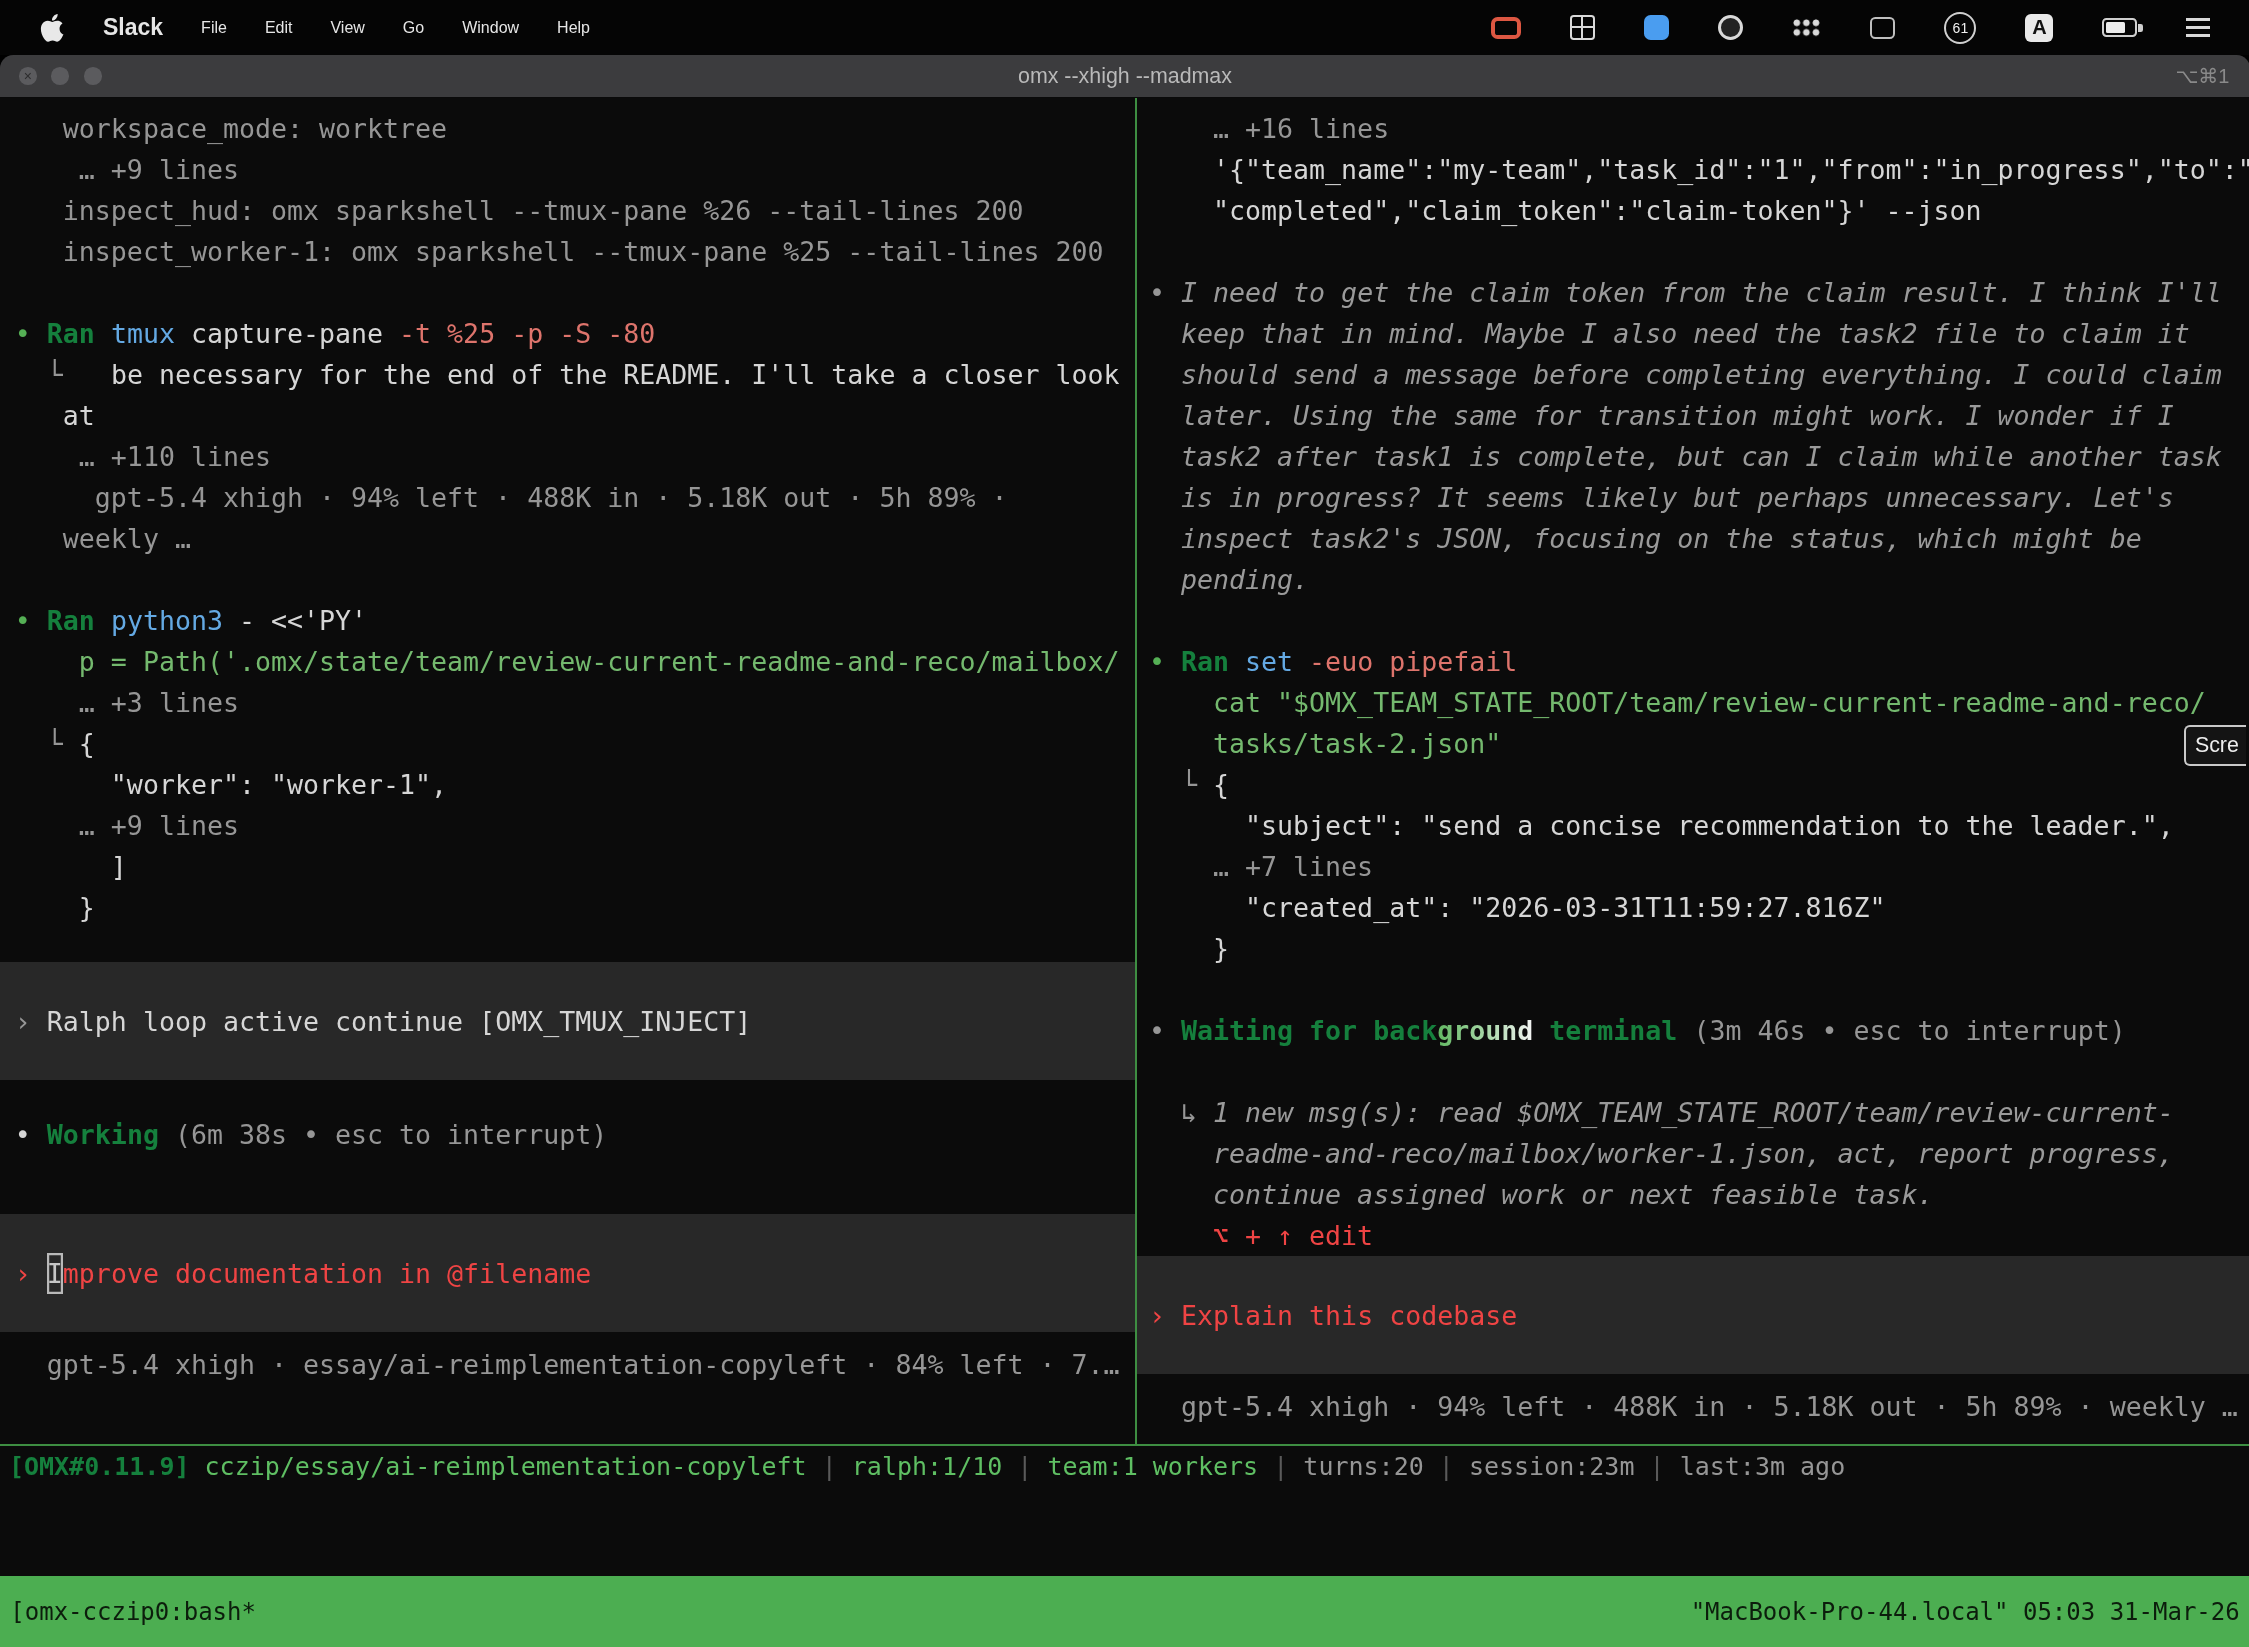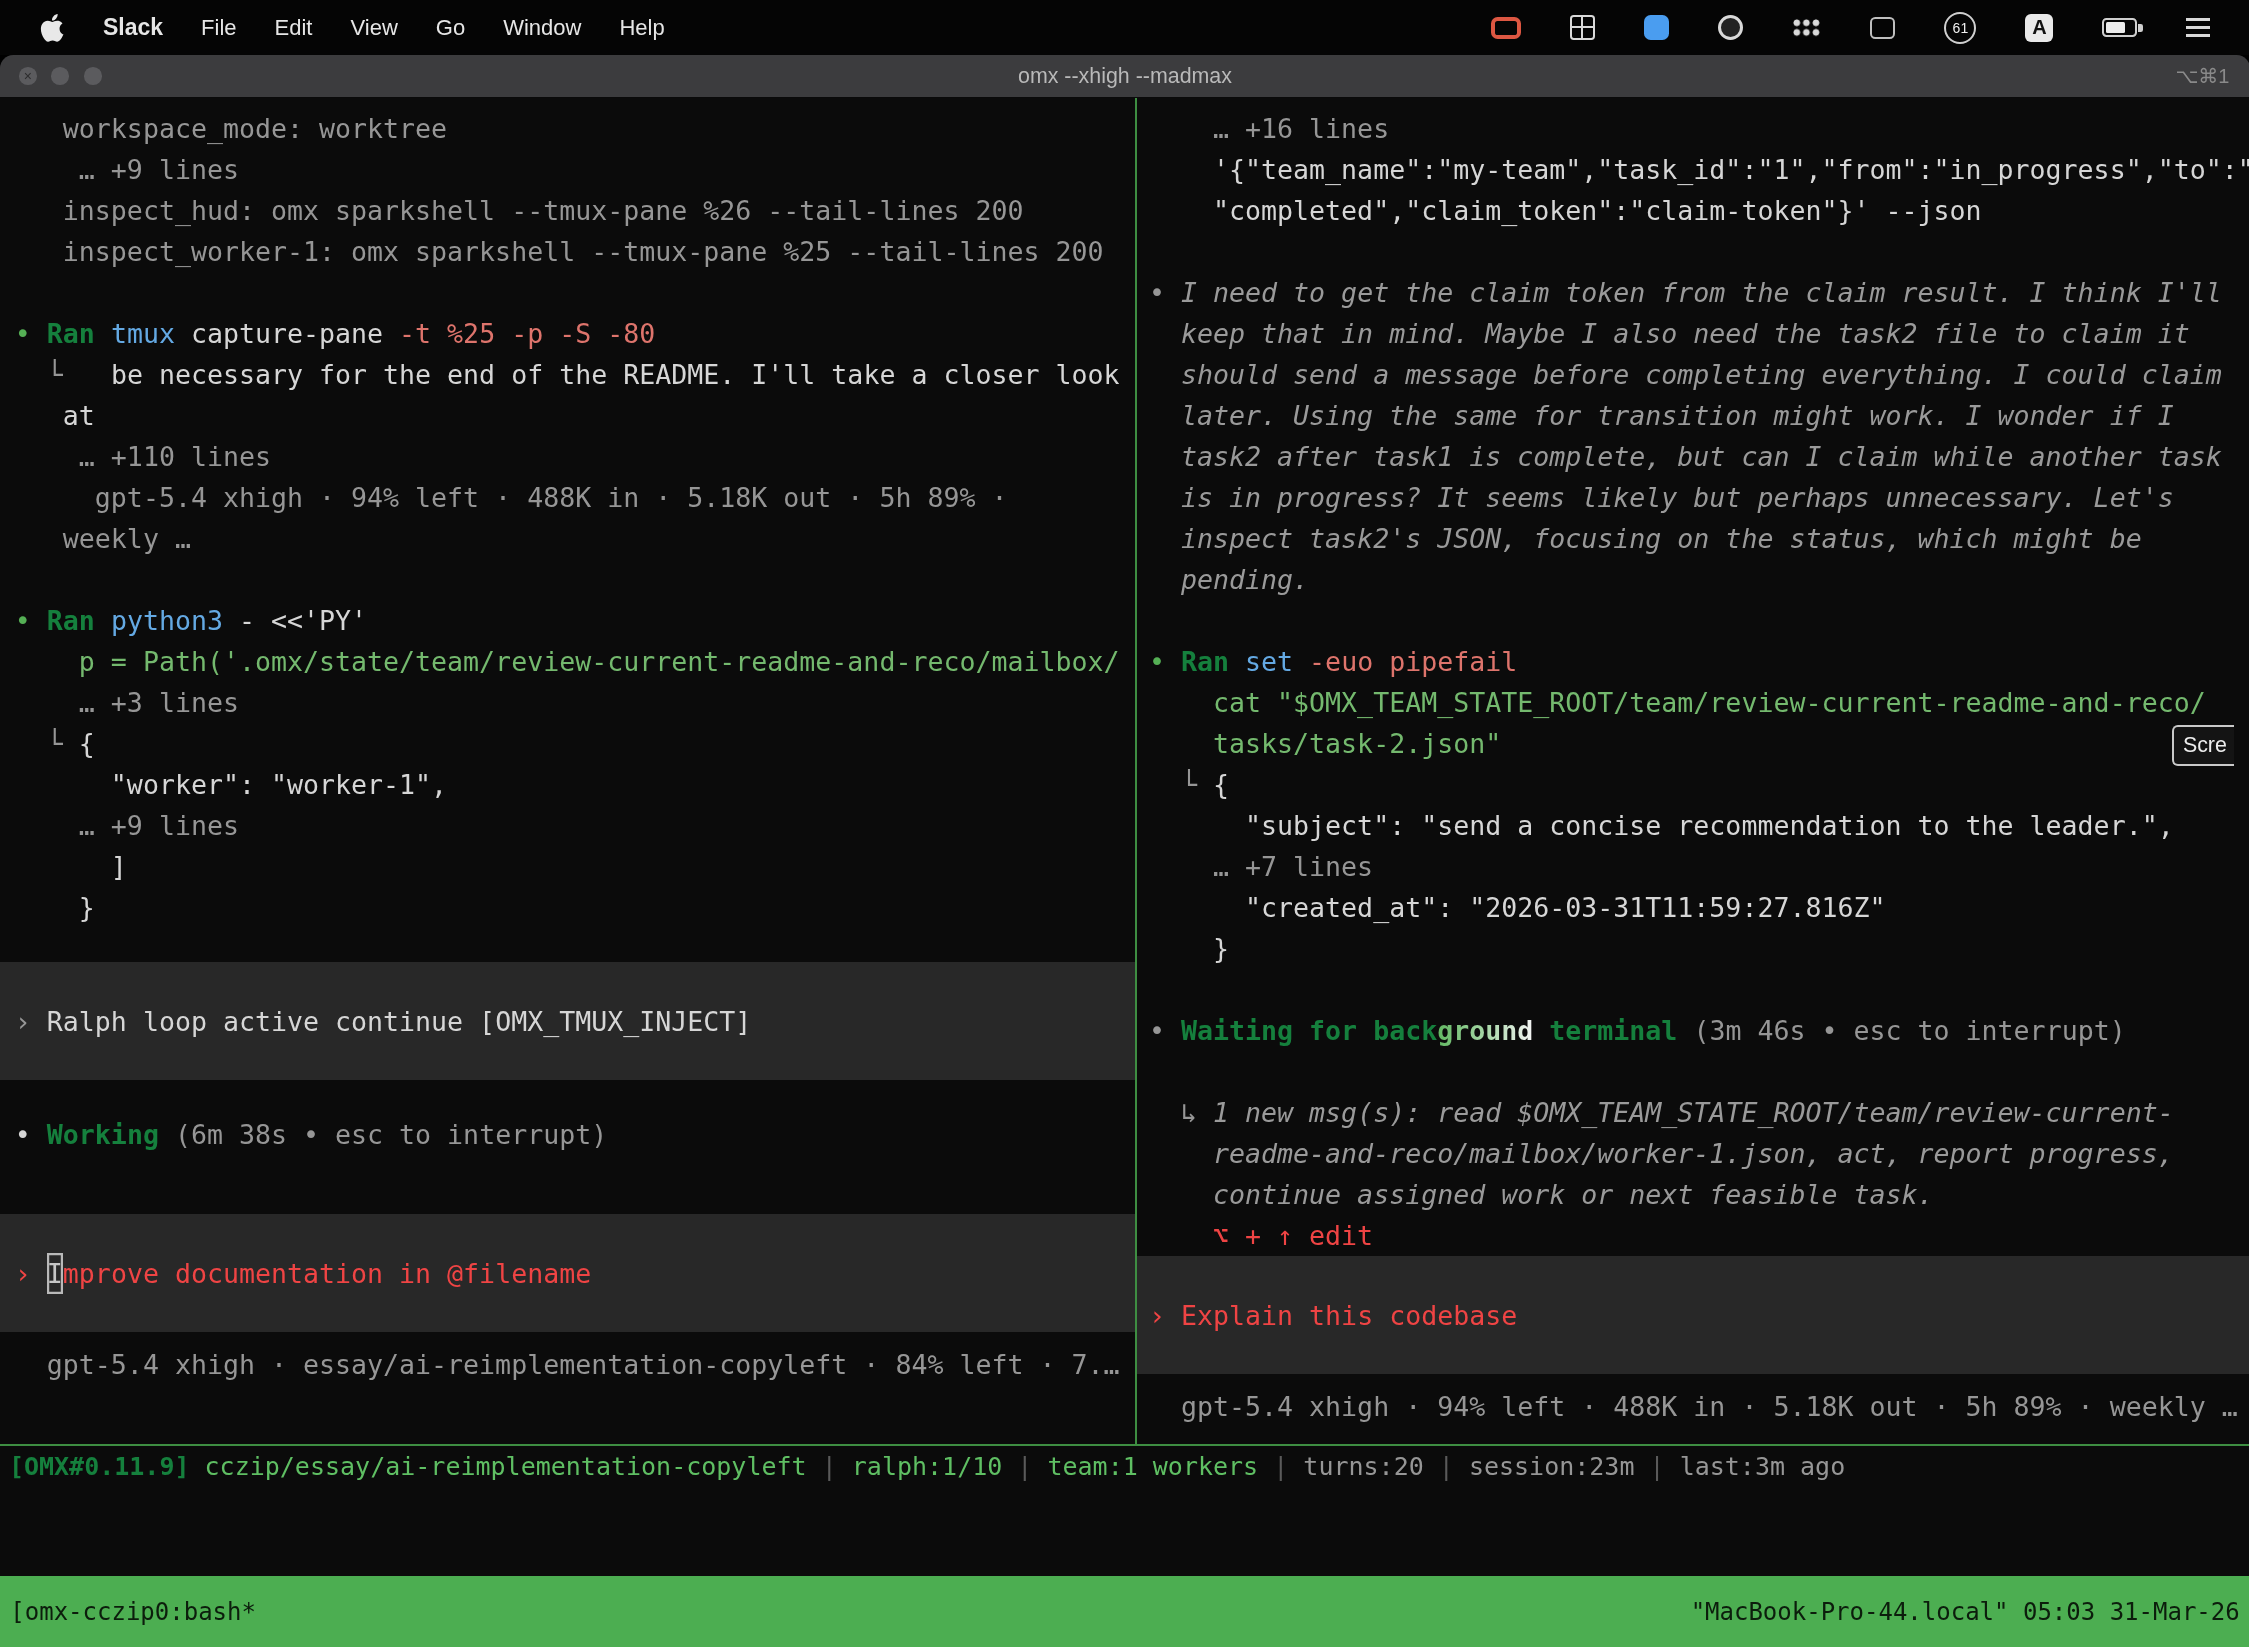--- a/index.html
+++ b/index.html
@@ -12,7 +12,7 @@
            align-items:center;padding:0 40px;color:#e6e6e6}
   .mb-left{display:flex;align-items:center;gap:38px;font-size:22px}
   .mb-app{font-weight:700;font-size:23px}
-  .mb-item{font-size:22px}
+  .mb-item{font-size:16px}
   .apple svg{width:25px;height:29.5px;display:block}
   .mb-right{display:flex;align-items:center;gap:49px}
   .ic-rec{width:29.5px;height:22px;border:4.4px solid #dd5742;border-radius:6.6px}

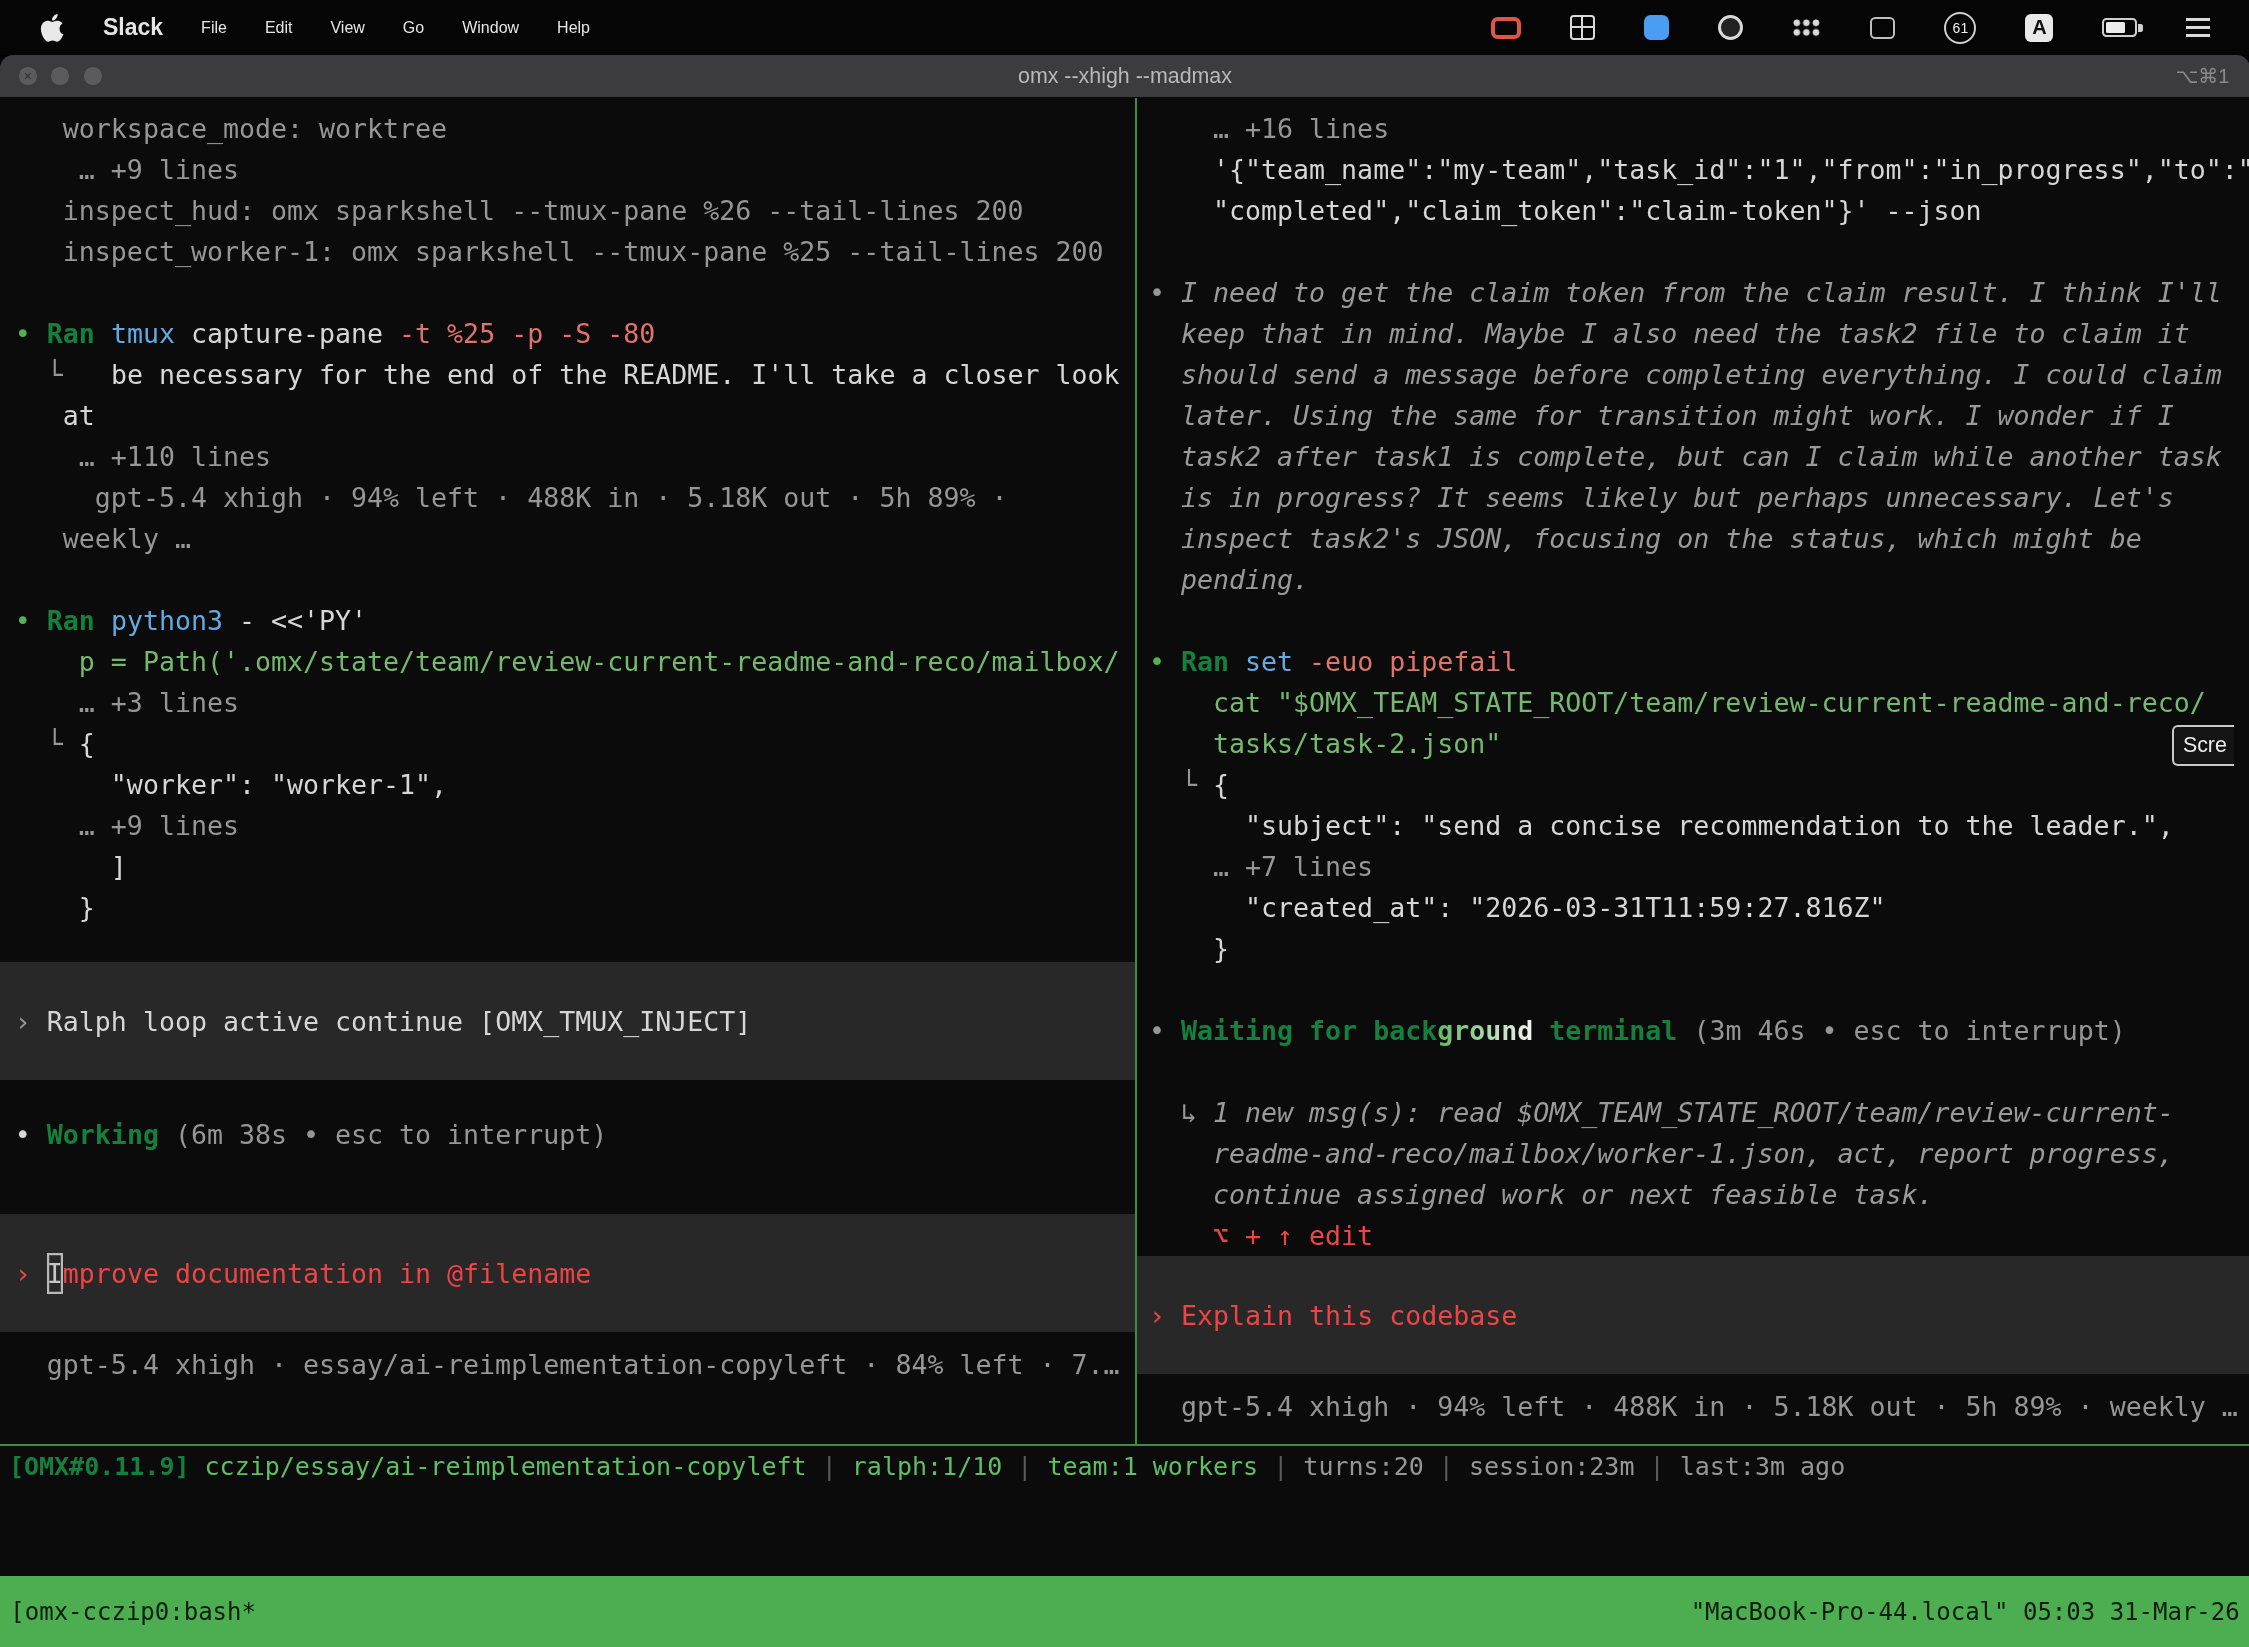--- a/index.html
+++ b/index.html
@@ -88,7 +88,7 @@
            color:#0c1d0c;font-size:24px;display:flex;justify-content:space-between;
            align-items:center;padding:0 10.3px;
            font-family:"DejaVu Sans Mono","DejaVu Sans",monospace}
-  .tooltip{position:absolute;top:627px;right:16px;width:62px;height:41px;
+  .tooltip{position:absolute;top:627px;right:4px;width:62px;height:41px;
            border:2.2px solid #c9c9c9;border-right:none;border-radius:5.9px 0 0 5.9px;
            background:#141414;color:#ededed;font-family:"Liberation Sans",sans-serif;
            font-size:21.4px;display:flex;align-items:center;padding-left:8.9px;z-index:5}

